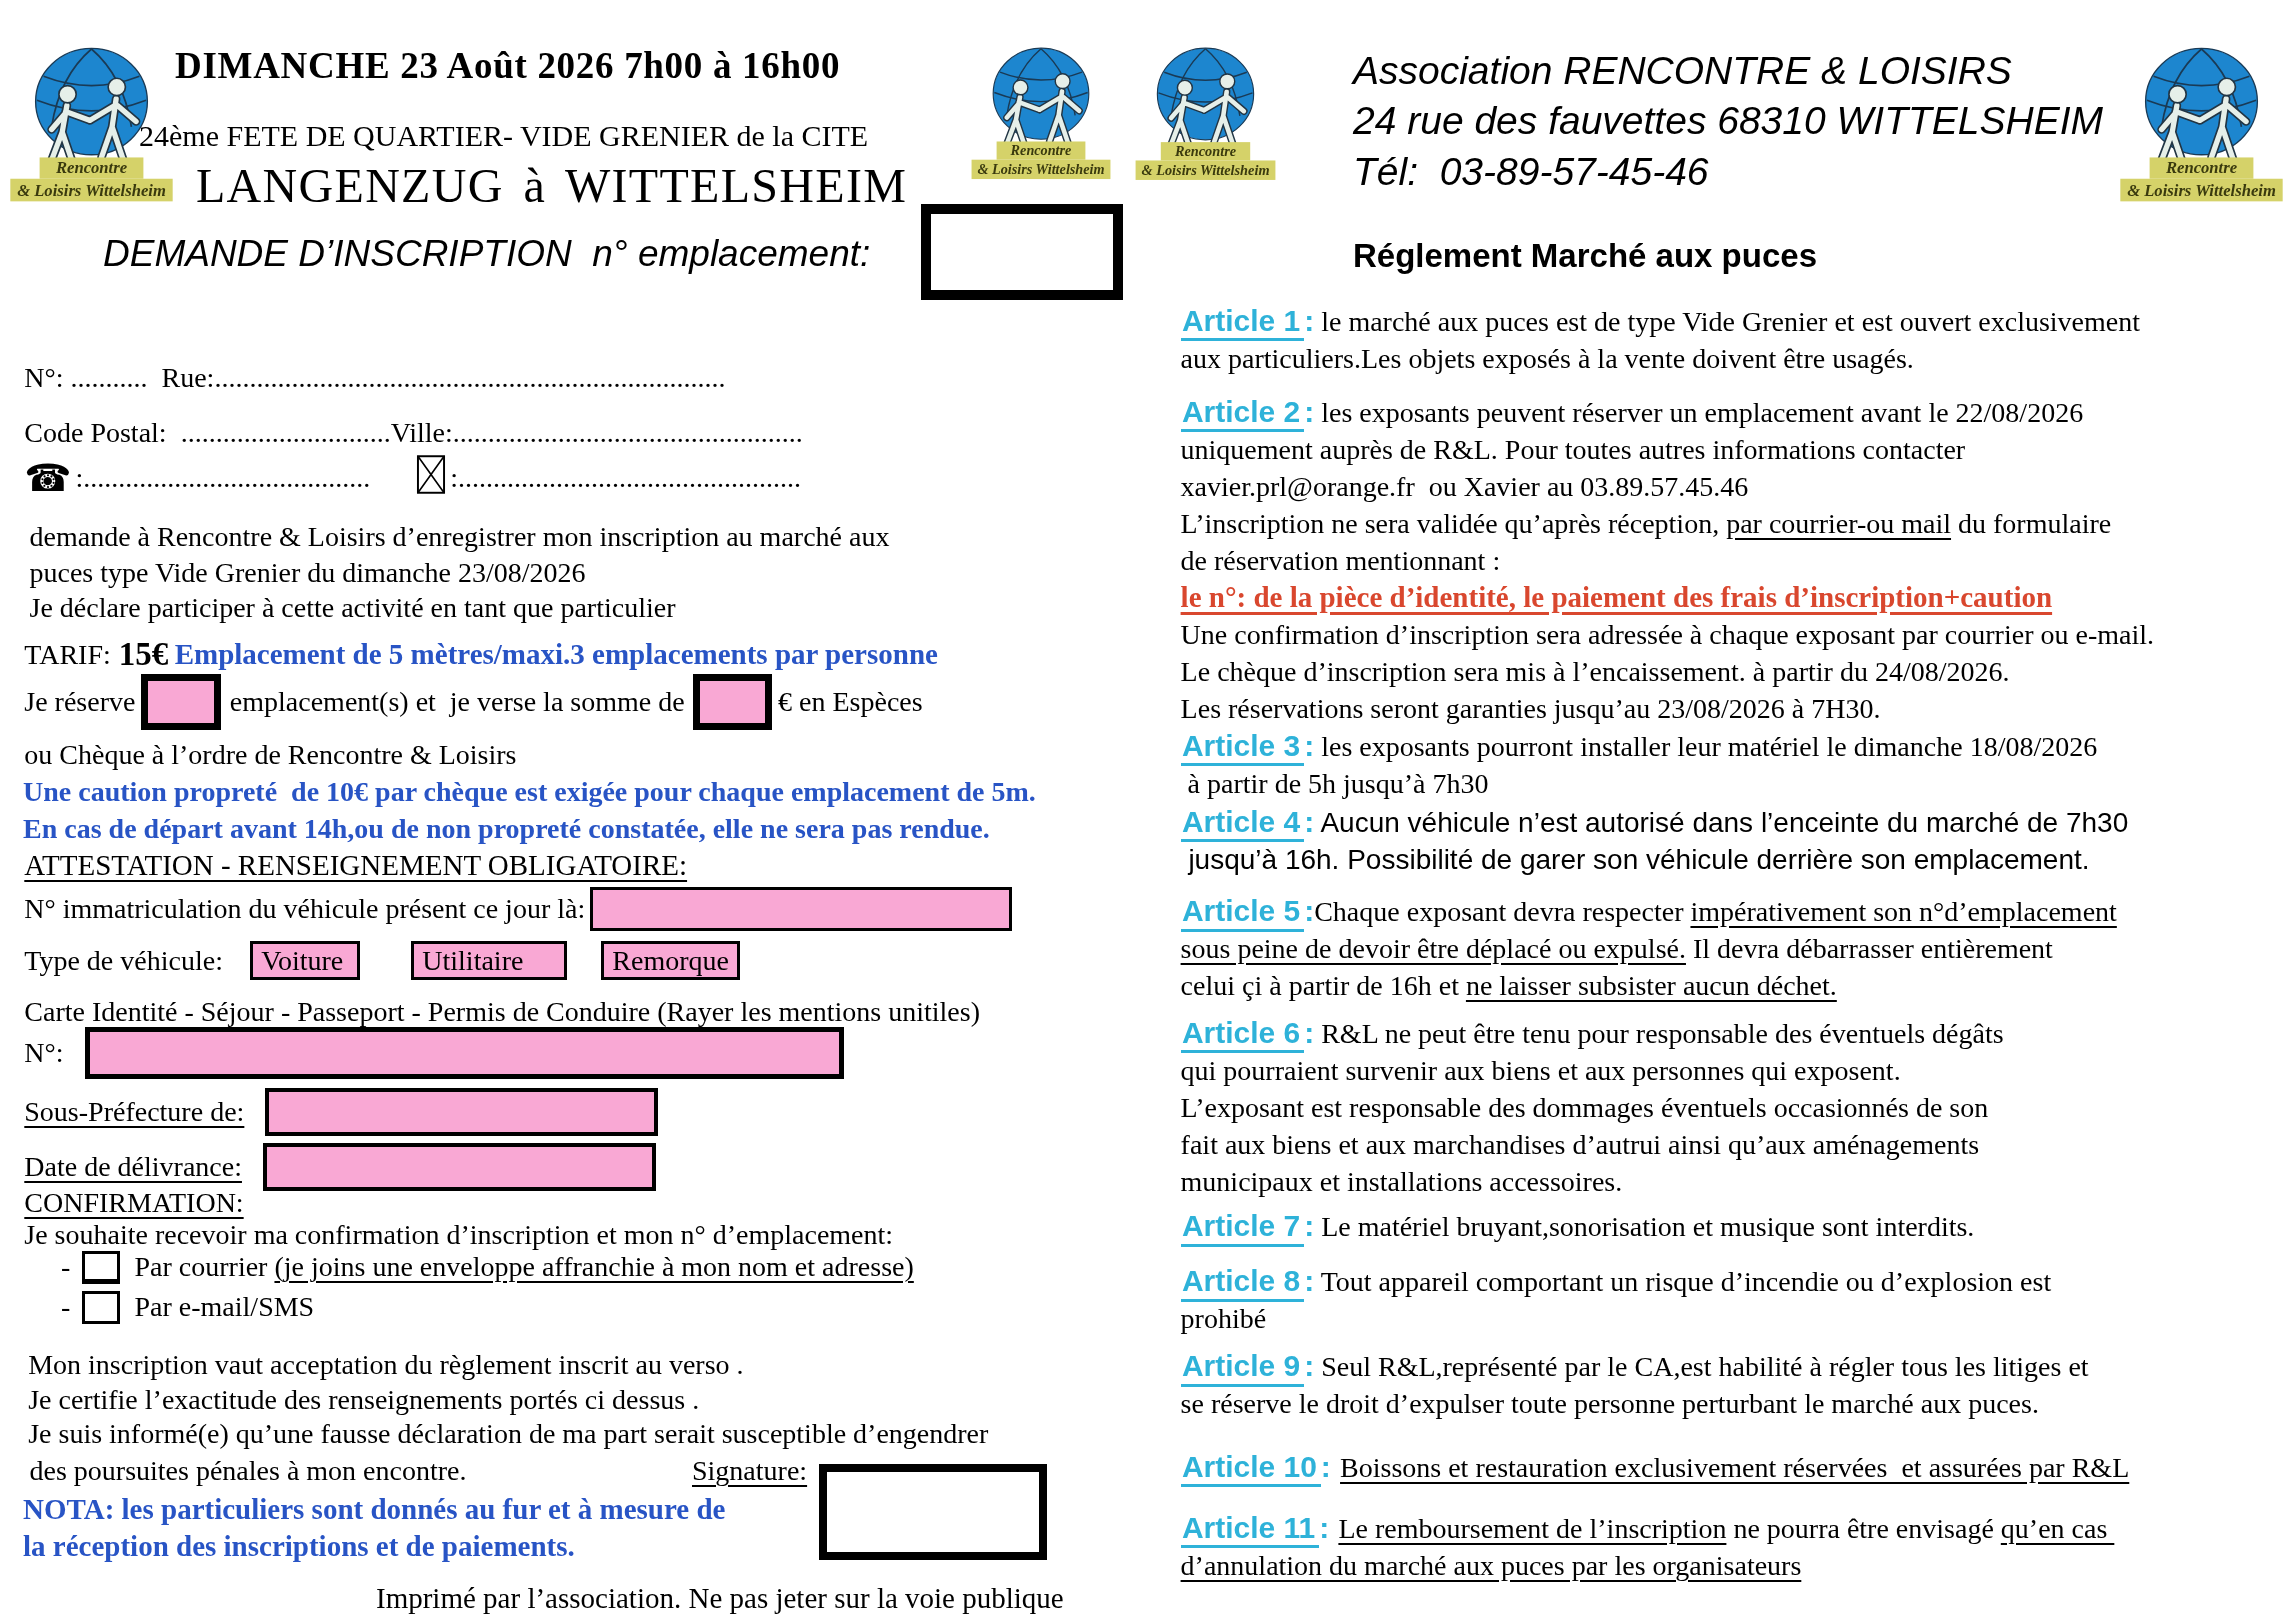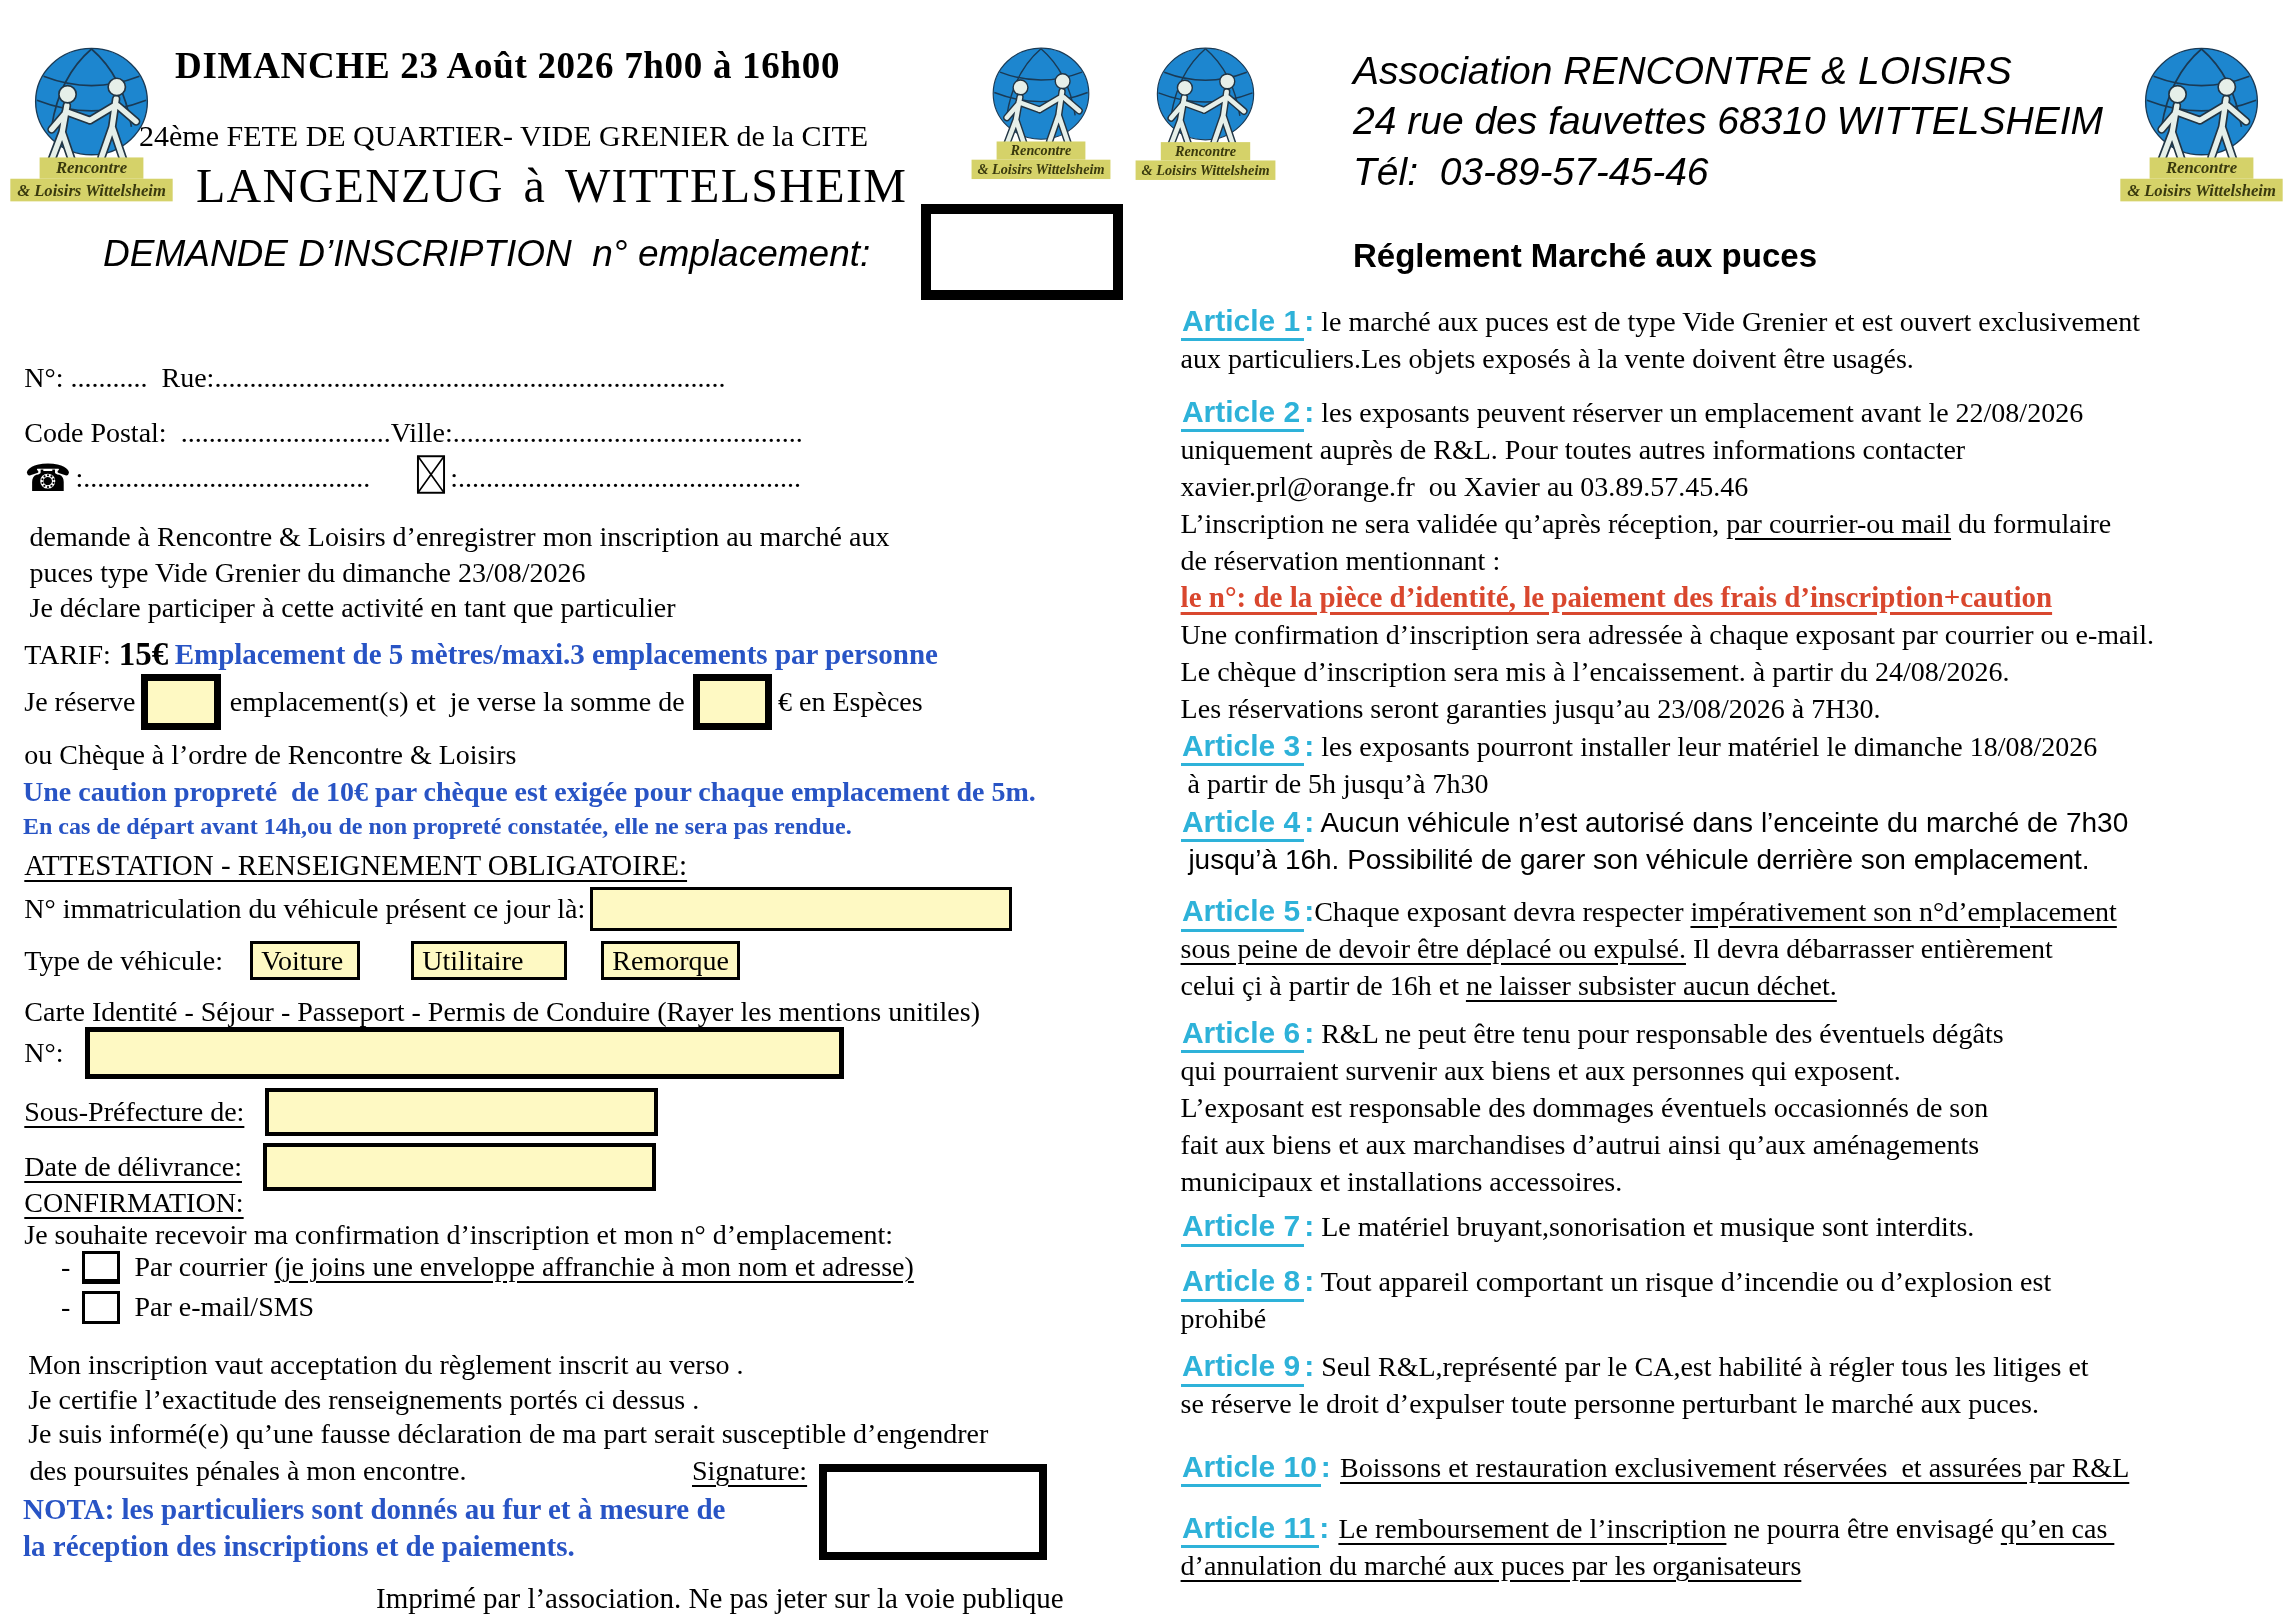--- a/index.html
+++ b/index.html
@@ -177,7 +177,7 @@
 
   <div class="abs fl pre" style="top:738px;left:1.3px;">ou Chèque à l’ordre de Rencontre &amp; Loisirs</div>
   <div class="abs blue pre" style="top:776px;left:0px;font-size:28px;">Une caution propreté  de 10€ par chèque est exigée pour chaque emplacement de 5m.</div>
-  <div class="abs blue pre" style="top:813px;left:0px;font-size:24px;">En cas de départ avant 14h,ou de non propreté constatée, elle ne sera pas rendue.</div>
+  <div class="abs blue pre" style="top:813px;left:0px;font-size:28px;">En cas de départ avant 14h,ou de non propreté constatée, elle ne sera pas rendue.</div>
   <div class="abs fl ul pre" style="top:848px;left:1.3px;font-size:29px;">ATTESTATION - RENSEIGNEMENT OBLIGATOIRE:</div>
 
   <div class="row fl" style="top:887px;left:1.3px;">

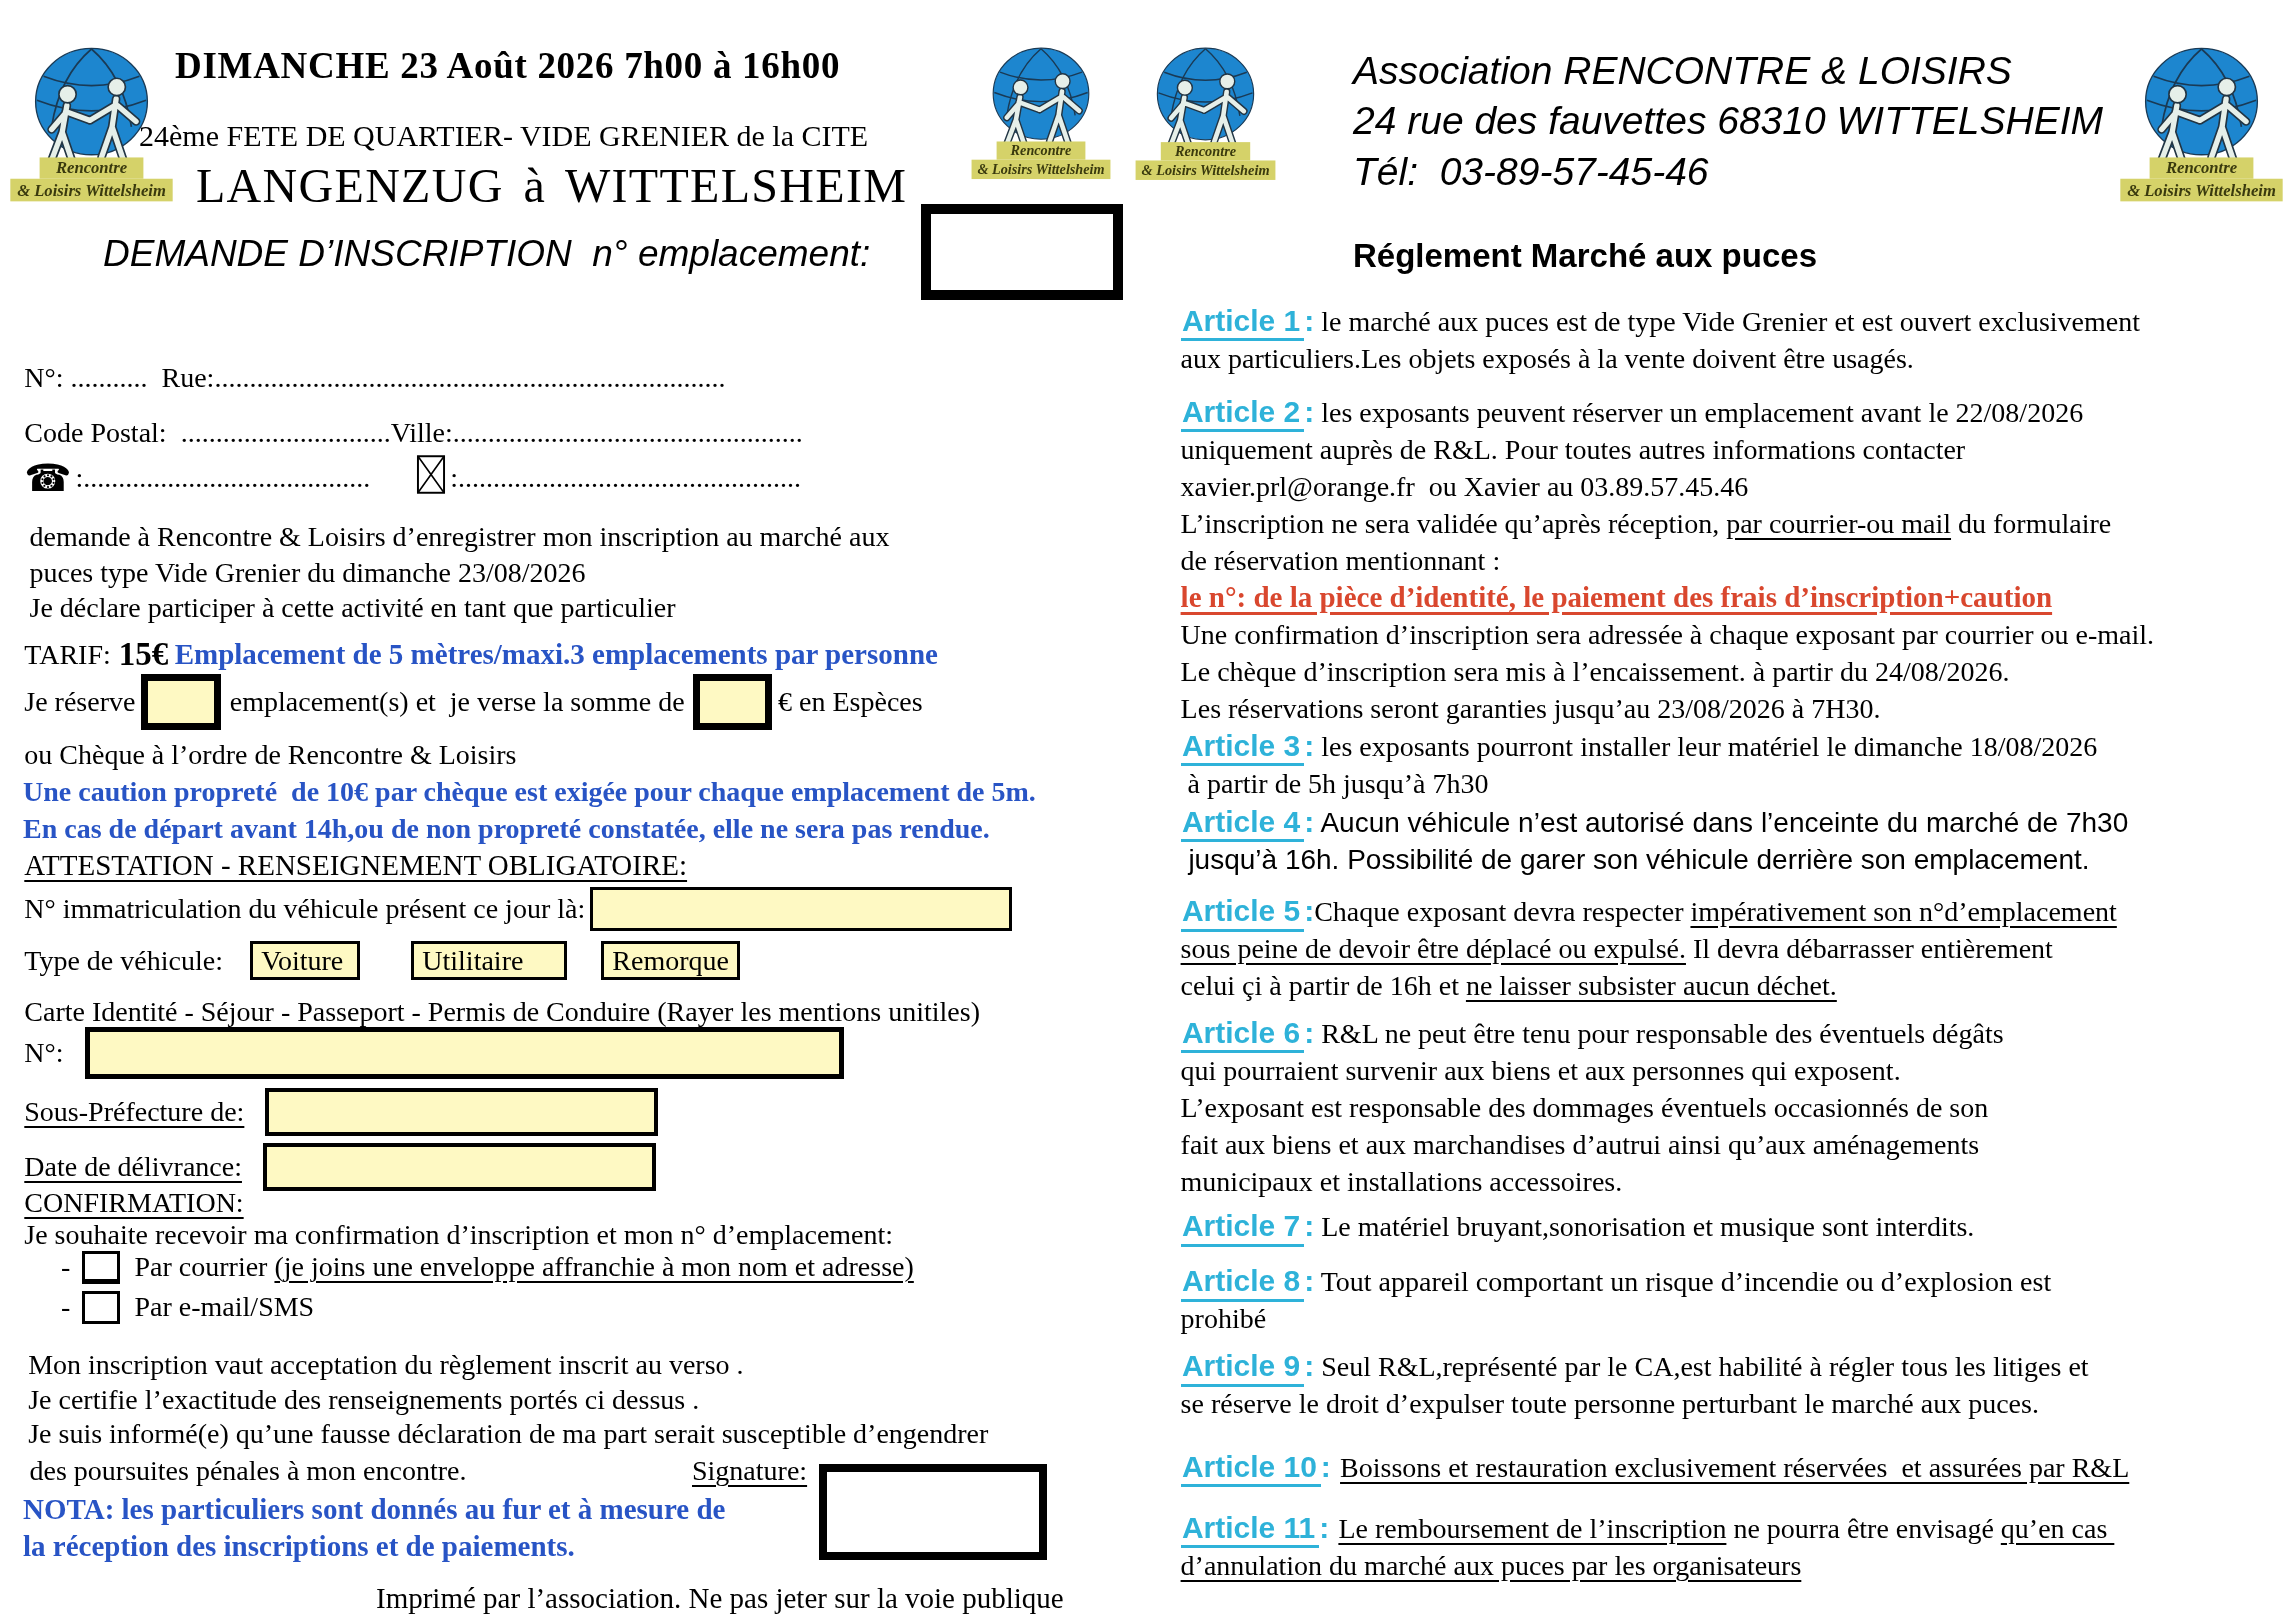--- a/index.html
+++ b/index.html
@@ -20,7 +20,7 @@
   .row{position:absolute;display:flex;align-items:center;}
   .ul{text-decoration:underline;text-decoration-thickness:2px;text-underline-offset:5.2px;}
   .blue{color:#2854c5;font-weight:bold;}
-  .box{box-sizing:border-box;border:4.6px solid #000;background:#fef9c3;}
+  .box{box-sizing:border-box;border:4.6px solid #000;background:#f9a8d4;}
   .cb{display:inline-block;box-sizing:border-box;width:38px;height:33px;
       border:3.3px solid #000;border-bottom-width:5.9px;background:#fff;}
   .phone{font-family:"DejaVu Sans",sans-serif;font-size:38px;line-height:34px;}

